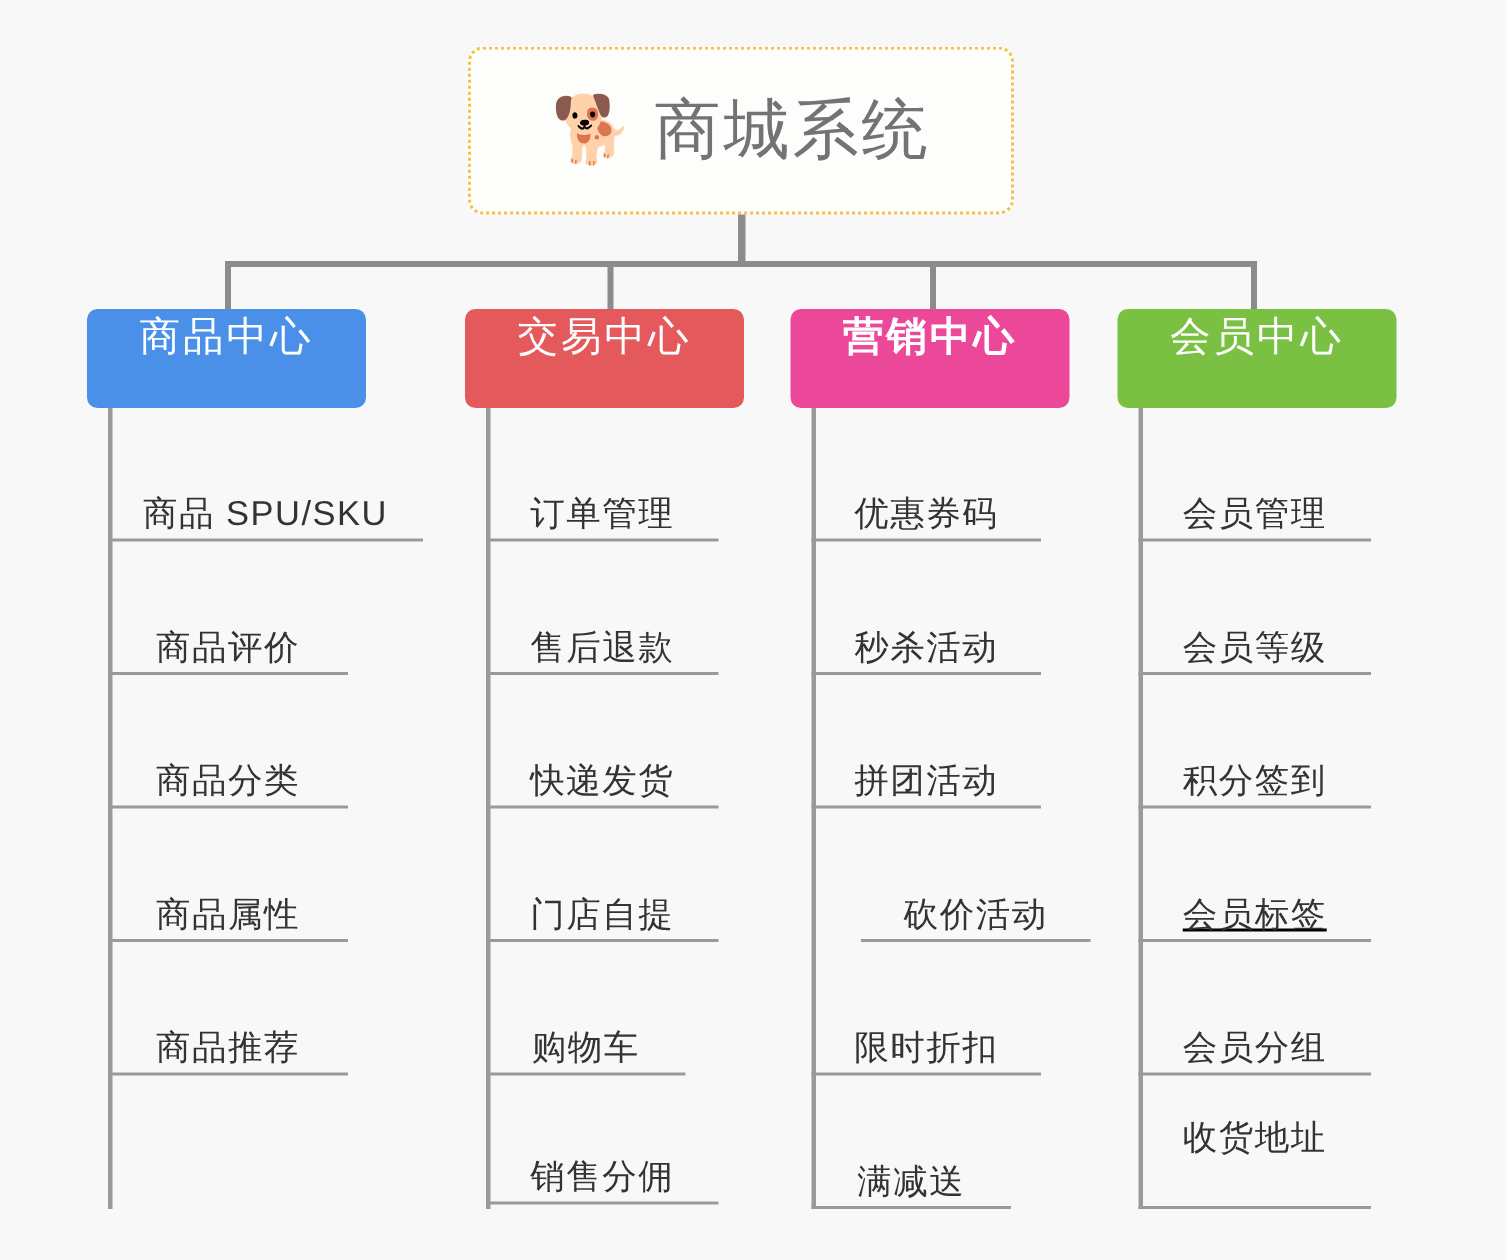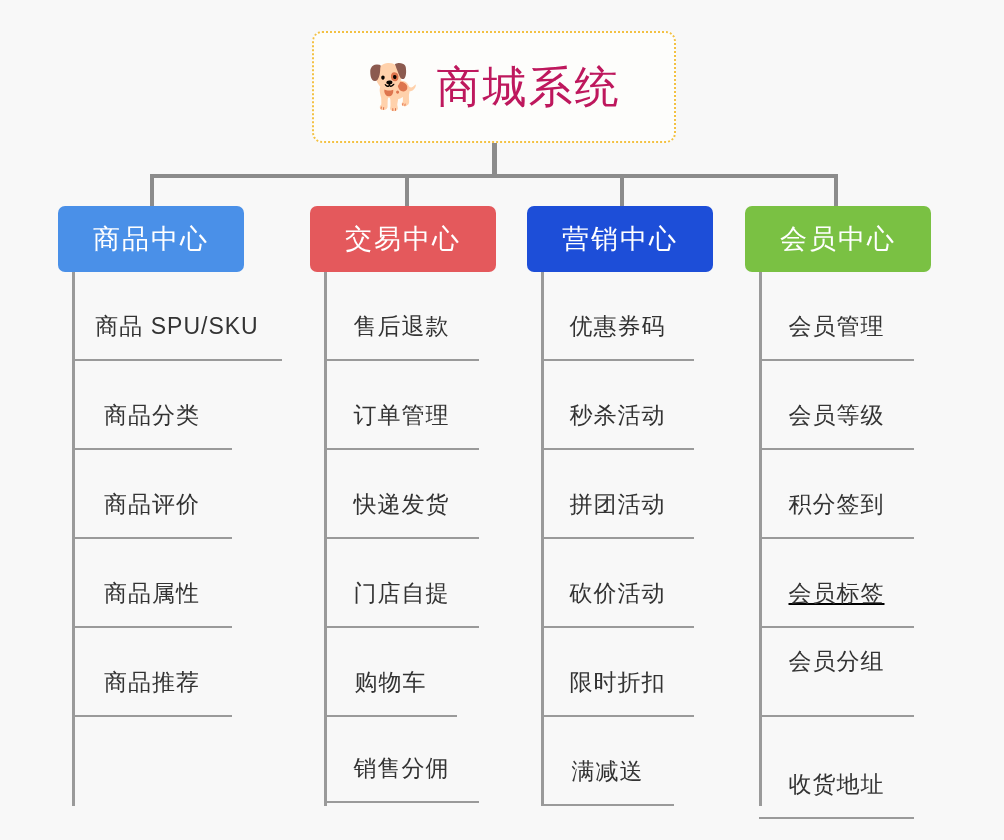--- a/index.html
+++ b/index.html
@@ -43,7 +43,7 @@
   }
   .root-title {
     font-size: 44px;
-    color: #be185d;
+    color: #737373;
     letter-spacing: 2px;
     line-height: 1;
     white-space: nowrap;

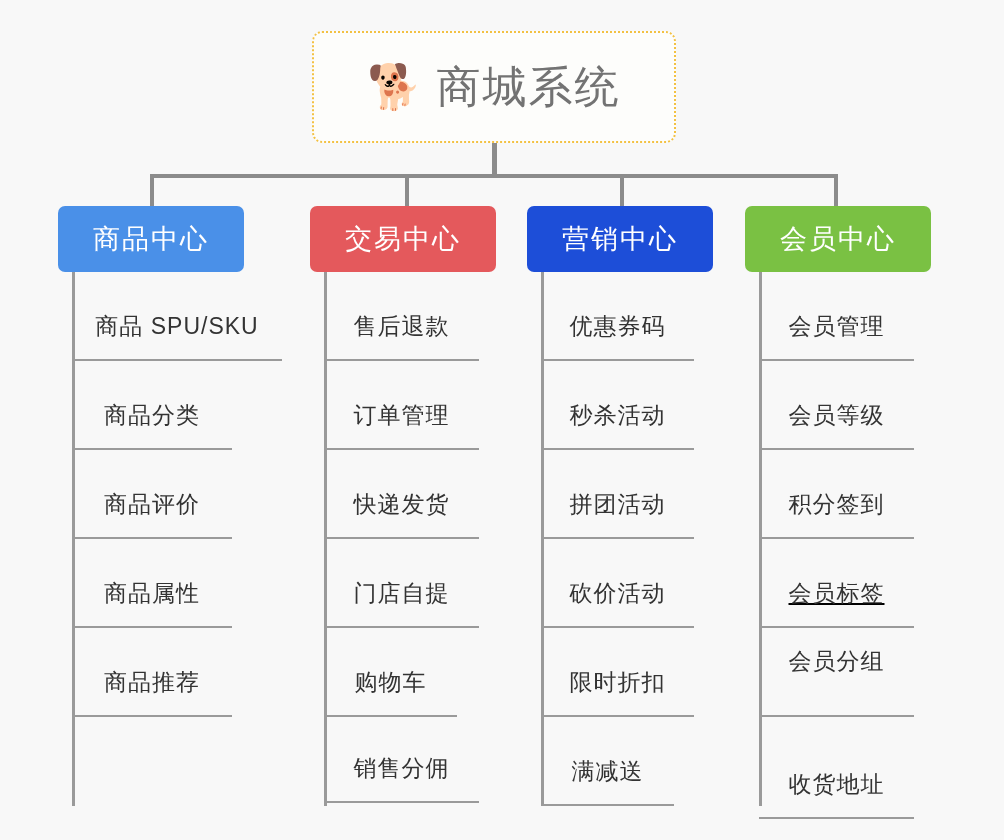--- a/index.html
+++ b/index.html
@@ -70,7 +70,7 @@
     box-sizing: border-box;
     border-radius: 7px;
     display: flex;
-    align-items: center;
+    align-items: flex-start;
     justify-content: center;
     color: #ffffff;
     font-size: 27px;

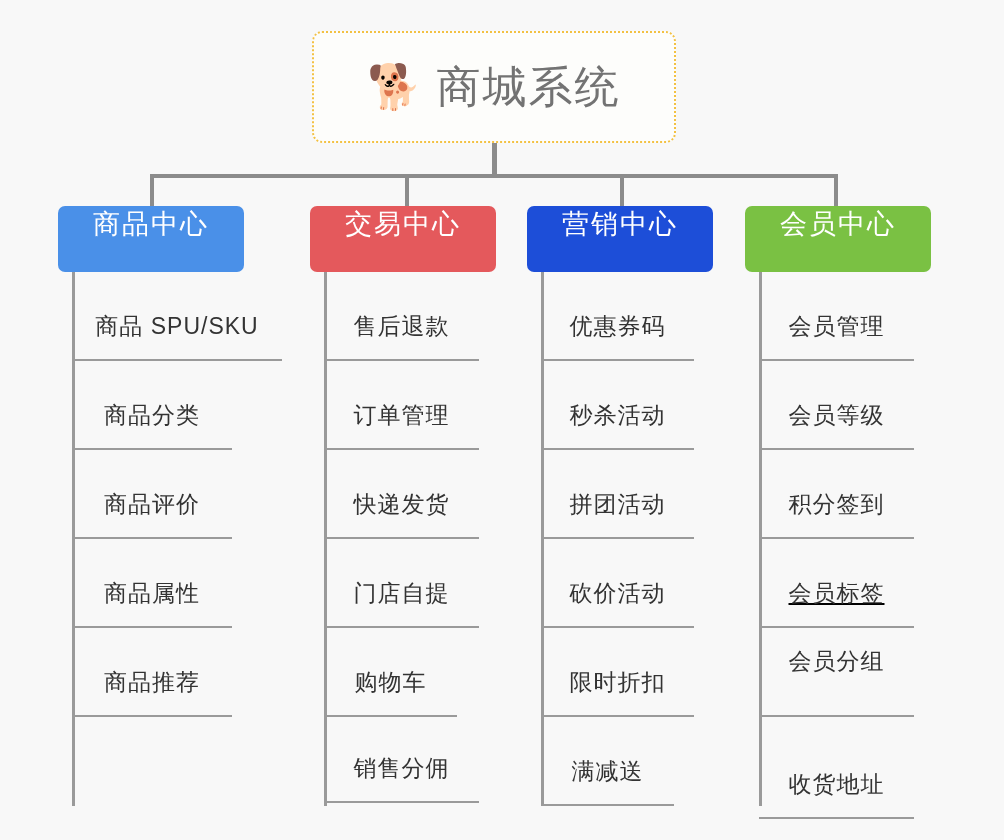--- a/index.html
+++ b/index.html
@@ -175,7 +175,7 @@
   </div>
 
   <div class="column" style="left:527px;">
-    <div class="cat-header" style="width:186px; background:#1d4ed8;">
+    <div class="cat-header" style="width:186px; background:#ec4899;font-weight:bold;">
       <span>营销中心</span>
     </div>
     <div class="spine" style="height:534px;"></div>

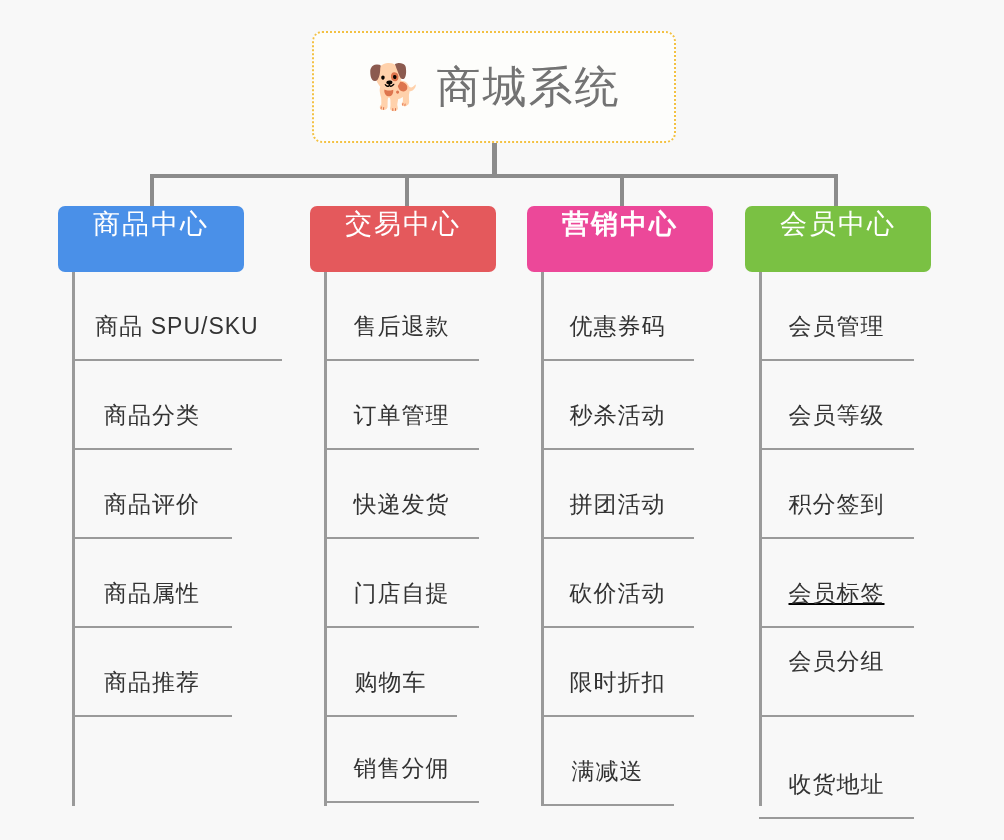--- a/index.html
+++ b/index.html
@@ -96,7 +96,7 @@
     align-items: flex-end;
     justify-content: center;
     border-bottom: 2px solid #9a9a9a;
-    padding-bottom: 20px;
+    padding-bottom: 4px;
   }
   .leaf-label {
     font-size: 23px;

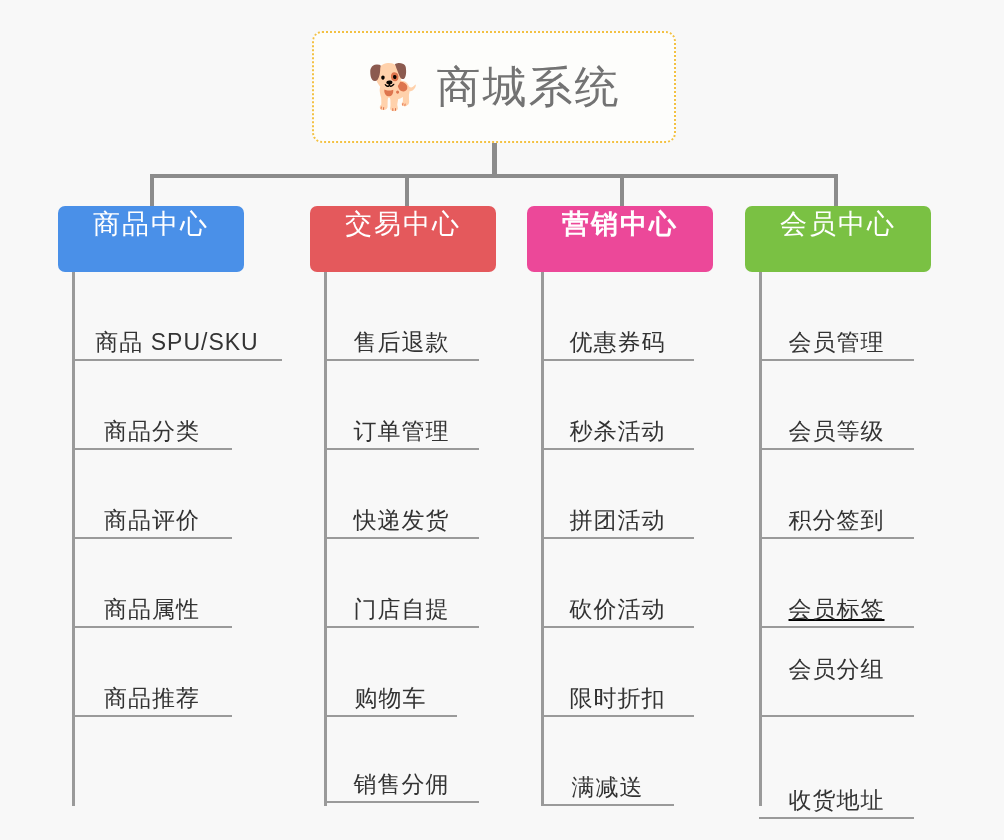--- a/index.html
+++ b/index.html
@@ -154,10 +154,10 @@
     <div class="spine" style="height:534px;"></div>
     <div class="leaf-list">
       <div class="leaf-item" style="width:155px; height:89px;">
+        <span class="leaf-label">订单管理</span>
+      </div>
+      <div class="leaf-item" style="width:155px; height:89px;">
         <span class="leaf-label">售后退款</span>
-      </div>
-      <div class="leaf-item" style="width:155px; height:89px;">
-        <span class="leaf-label">订单管理</span>
       </div>
       <div class="leaf-item" style="width:155px; height:89px;">
         <span class="leaf-label">快递发货</span>

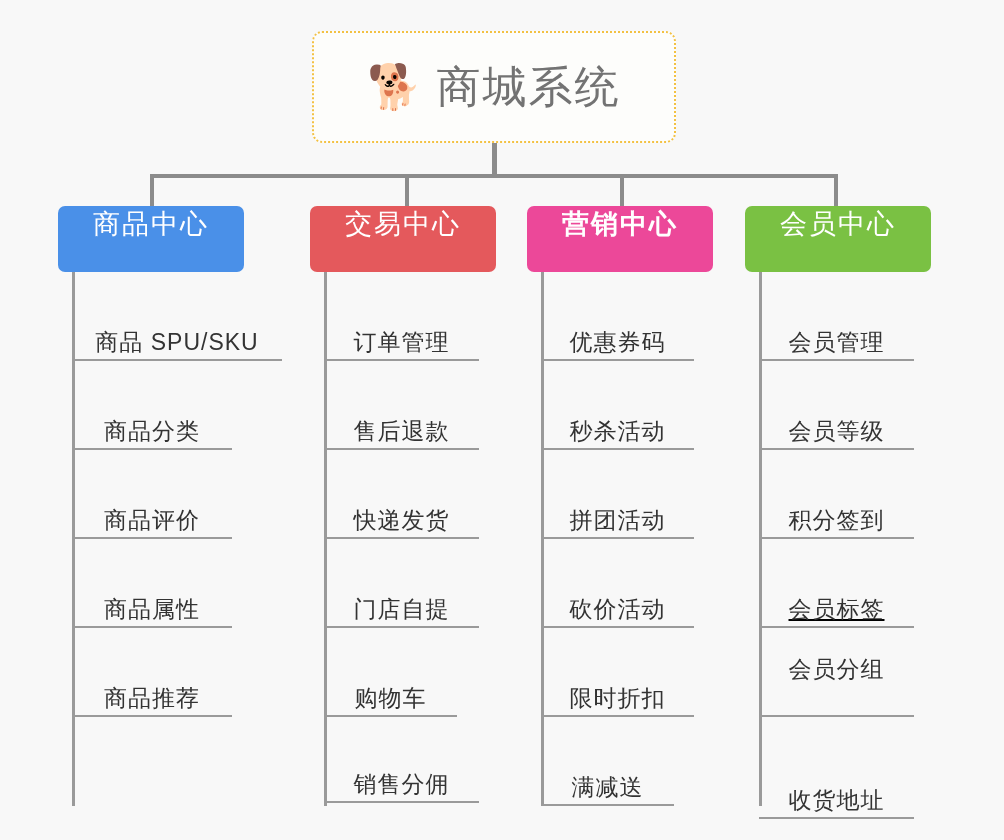--- a/index.html
+++ b/index.html
@@ -133,10 +133,10 @@
         <span class="leaf-label">商品 SPU/SKU</span>
       </div>
       <div class="leaf-item" style="width:160px; height:89px;">
+        <span class="leaf-label">商品评价</span>
+      </div>
+      <div class="leaf-item" style="width:160px; height:89px;">
         <span class="leaf-label">商品分类</span>
-      </div>
-      <div class="leaf-item" style="width:160px; height:89px;">
-        <span class="leaf-label">商品评价</span>
       </div>
       <div class="leaf-item" style="width:160px; height:89px;text-align:right;">
         <span class="leaf-label">商品属性</span>

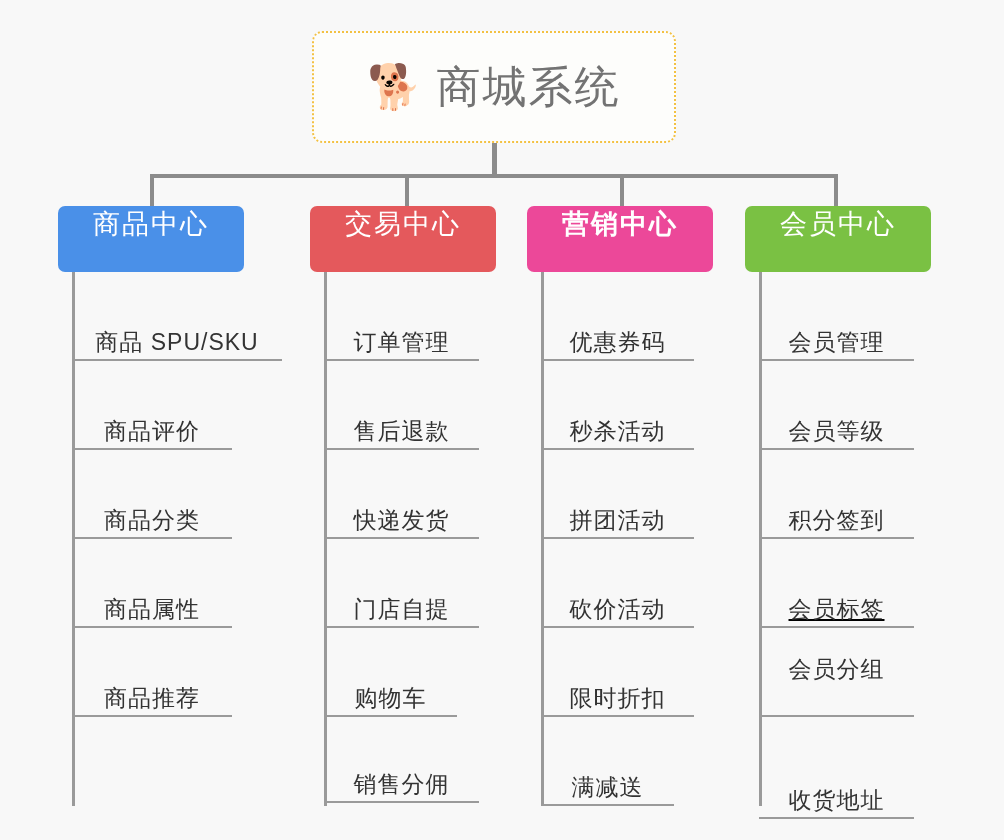--- a/index.html
+++ b/index.html
@@ -189,7 +189,7 @@
       <div class="leaf-item" style="width:153px; height:89px;">
         <span class="leaf-label">拼团活动</span>
       </div>
-      <div class="leaf-item" style="width:153px; height:89px;">
+      <div class="leaf-item" style="width:153px; height:89px;margin-left:33px;">
         <span class="leaf-label">砍价活动</span>
       </div>
       <div class="leaf-item" style="width:153px; height:89px;">

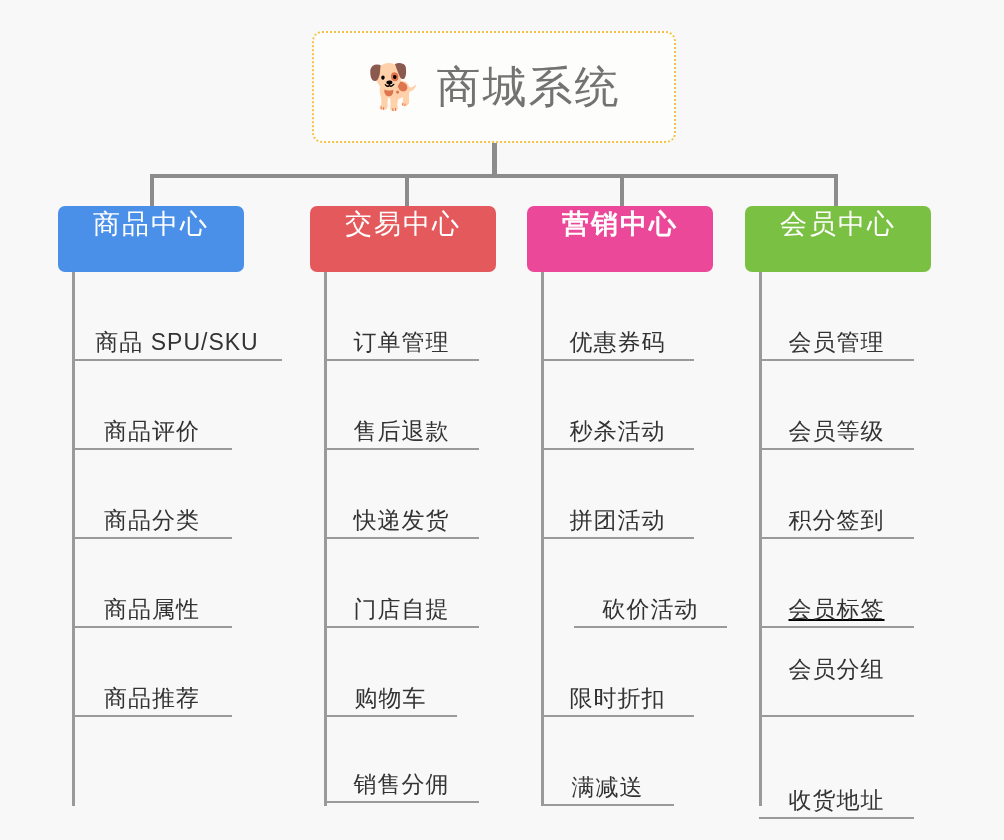--- a/index.html
+++ b/index.html
@@ -219,7 +219,7 @@
       <div class="leaf-item" style="width:155px; height:89px;text-decoration:underline;">
         <span class="leaf-label">会员标签</span>
       </div>
-      <div class="leaf-item" style="width:155px; height:89px;align-items:center;">
+      <div class="leaf-item" style="width:155px; height:89px;">
         <span class="leaf-label">会员分组</span>
       </div>
       <div class="leaf-item" style="width:155px; height:102px;">

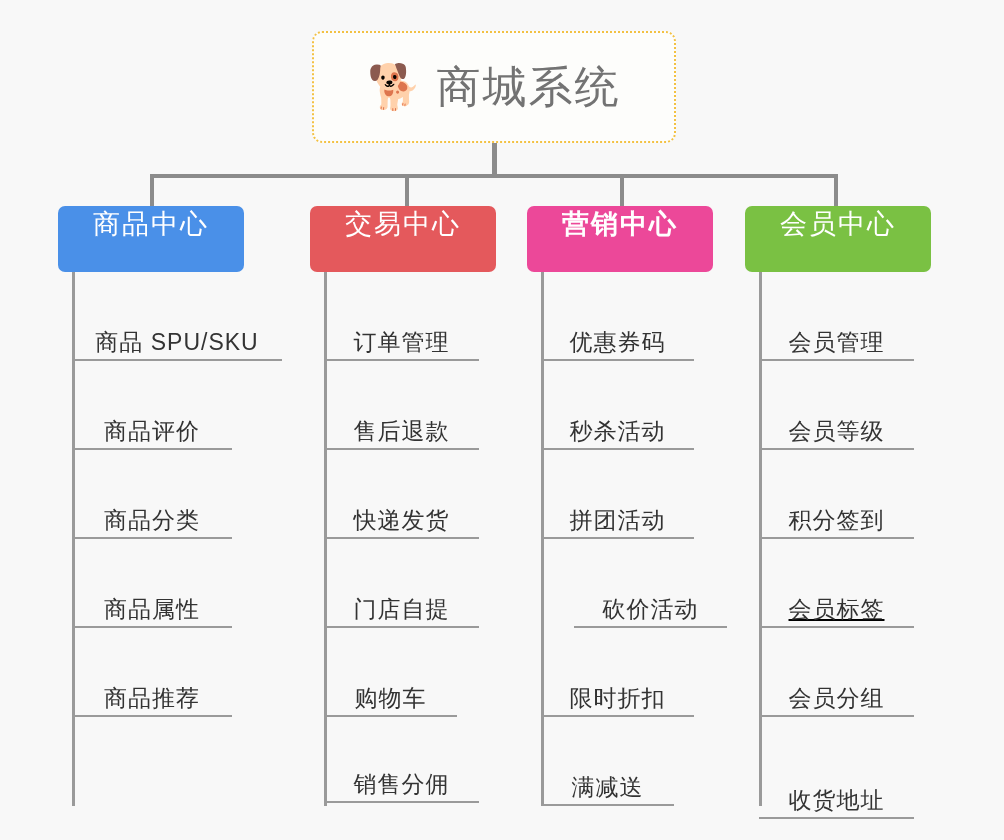--- a/index.html
+++ b/index.html
@@ -222,7 +222,7 @@
       <div class="leaf-item" style="width:155px; height:89px;">
         <span class="leaf-label">会员分组</span>
       </div>
-      <div class="leaf-item" style="width:155px; height:102px;">
+      <div class="leaf-item" style="width:155px; height:89px;align-items:center;">
         <span class="leaf-label">收货地址</span>
       </div>
     </div>

